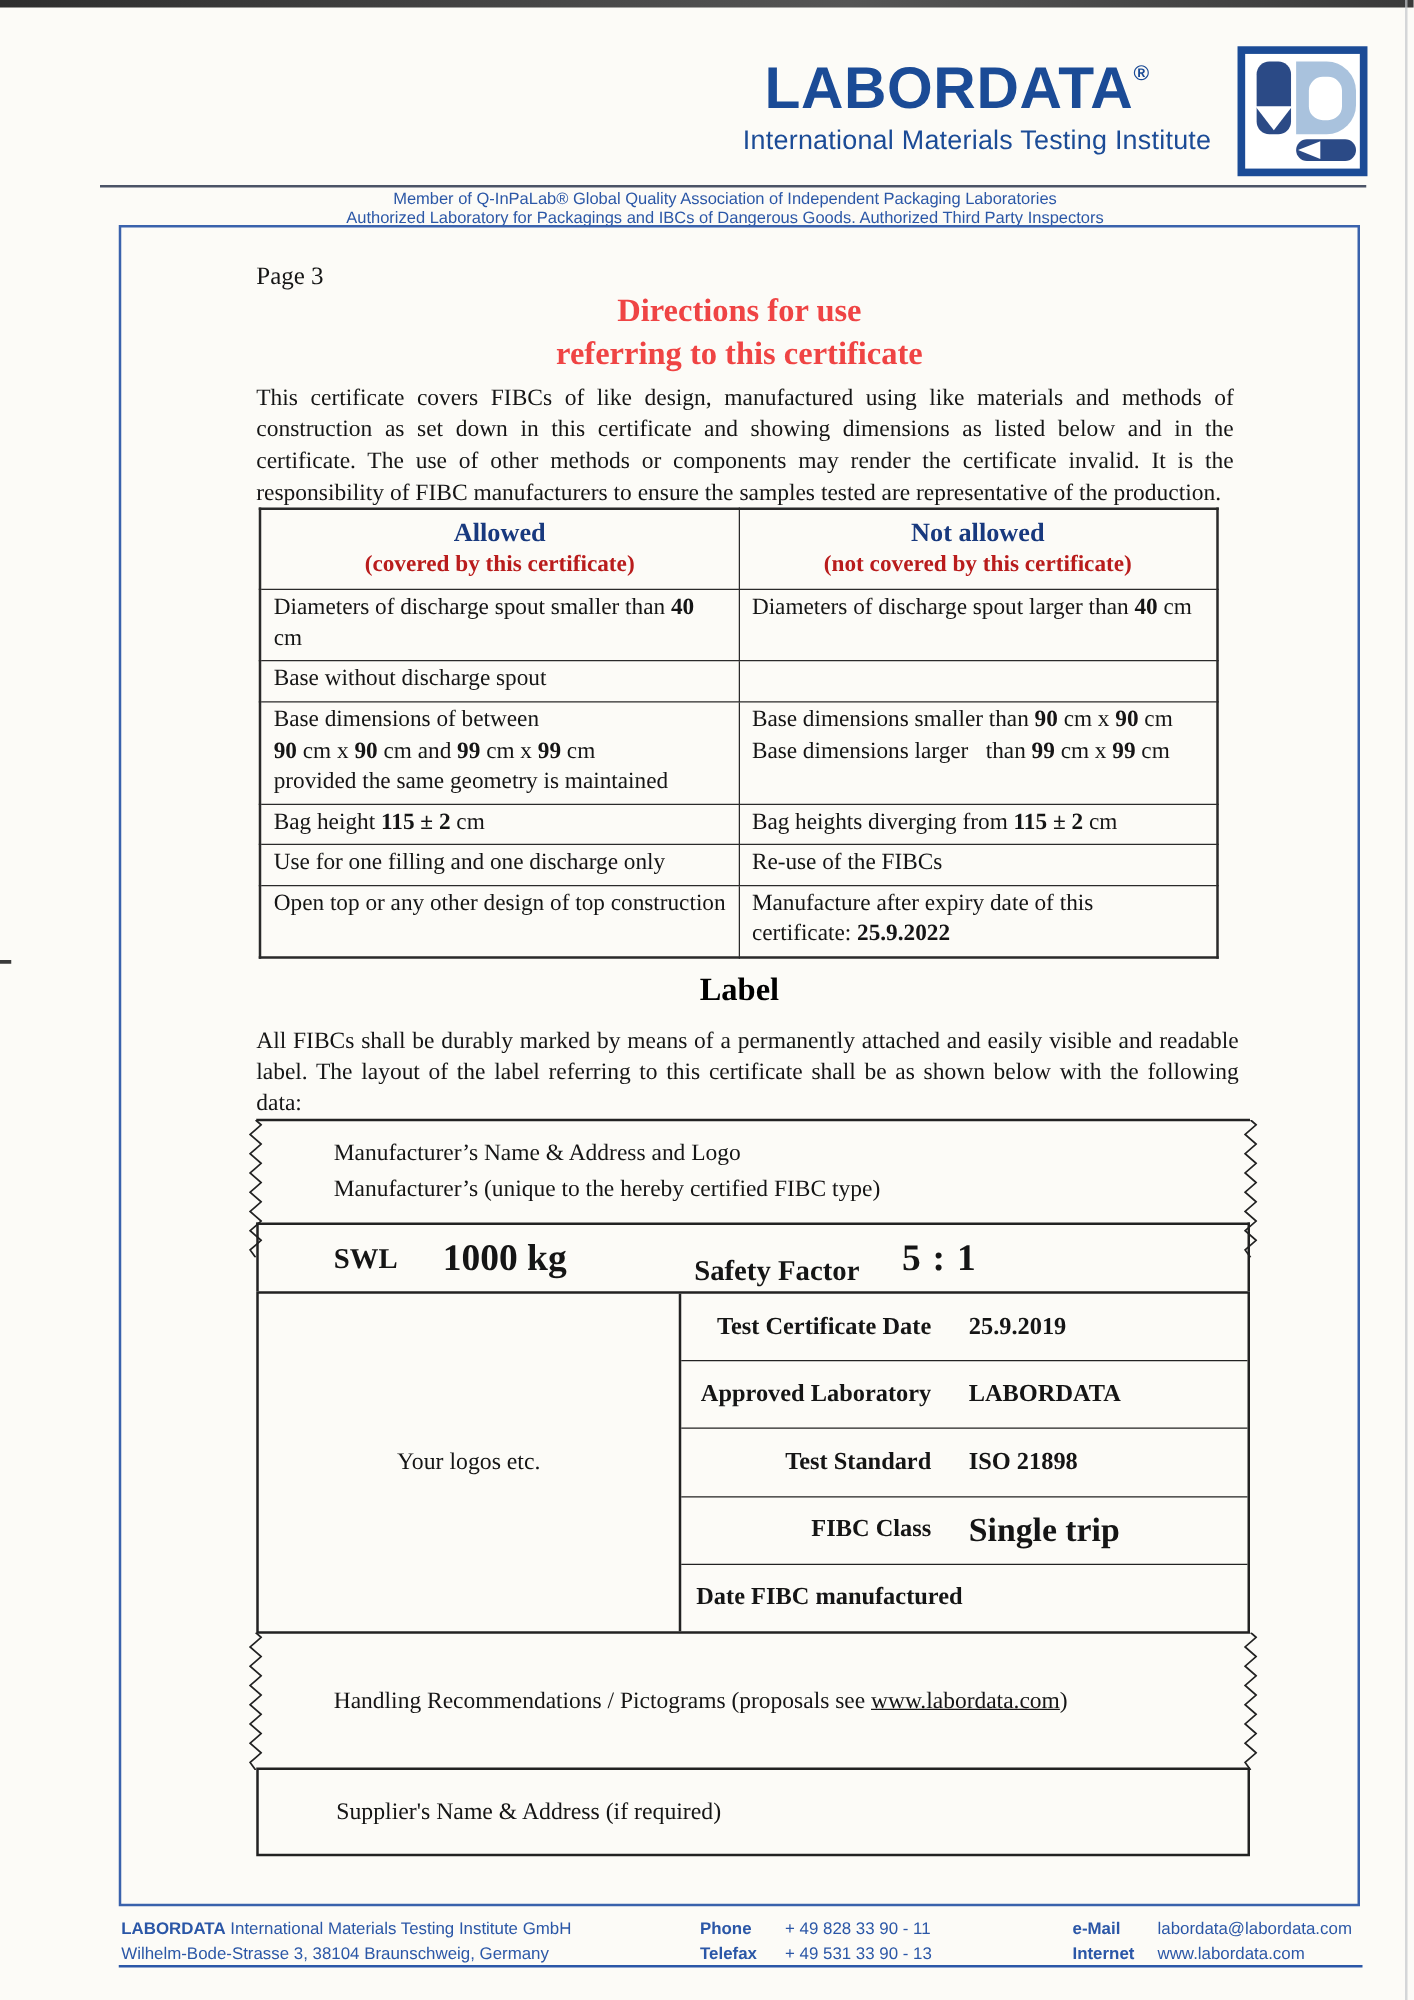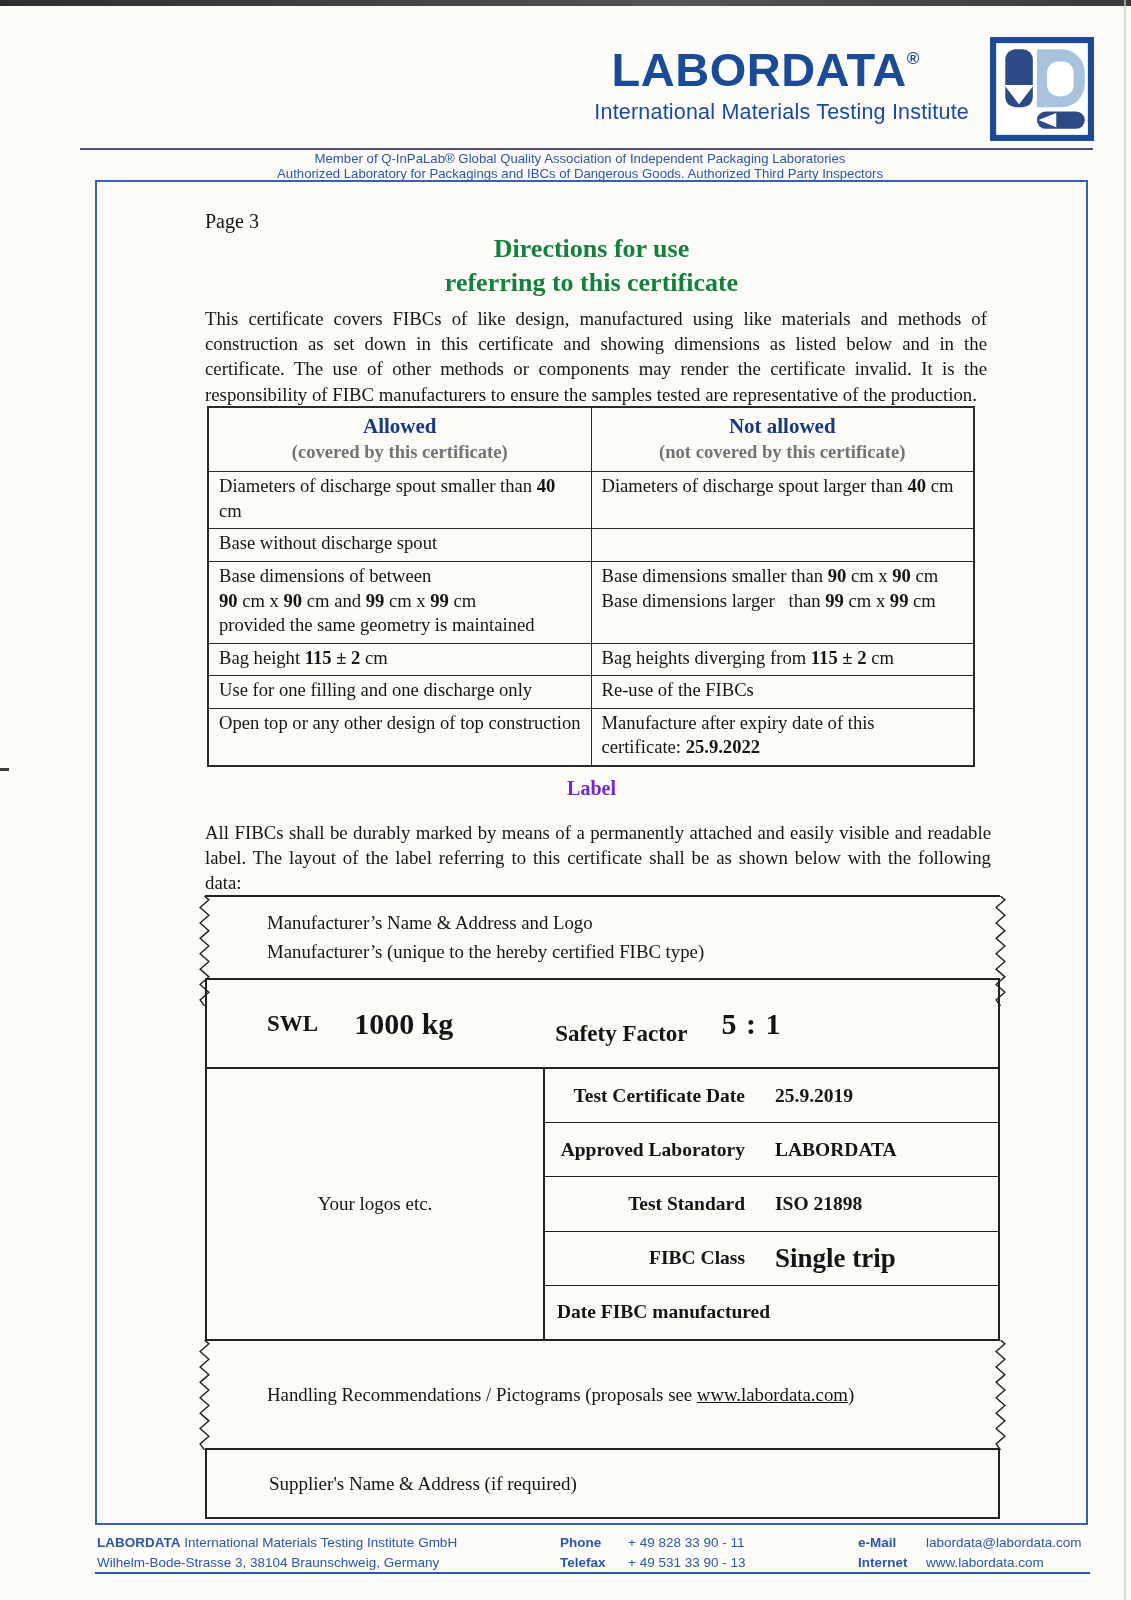--- a/index.html
+++ b/index.html
@@ -26,7 +26,7 @@
   .content-box{left:95px;top:180px;width:993px;height:1345px;border:2px solid #3a62ac;box-sizing:border-box;}
 
   .page-number{left:108px;top:28px;font-size:20px;}
-  .doc-title{left:0;top:50px;width:100%;text-align:center;font-size:26px;font-weight:bold;color:#15803d;line-height:1.3;}
+  .doc-title{left:0;top:50px;width:100%;text-align:center;font-size:26px;font-weight:bold;color:#ef4444;line-height:1.3;}
   .intro{left:108px;top:124px;width:782px;font-size:18.8px;line-height:1.34;text-align:justify;}
 
   

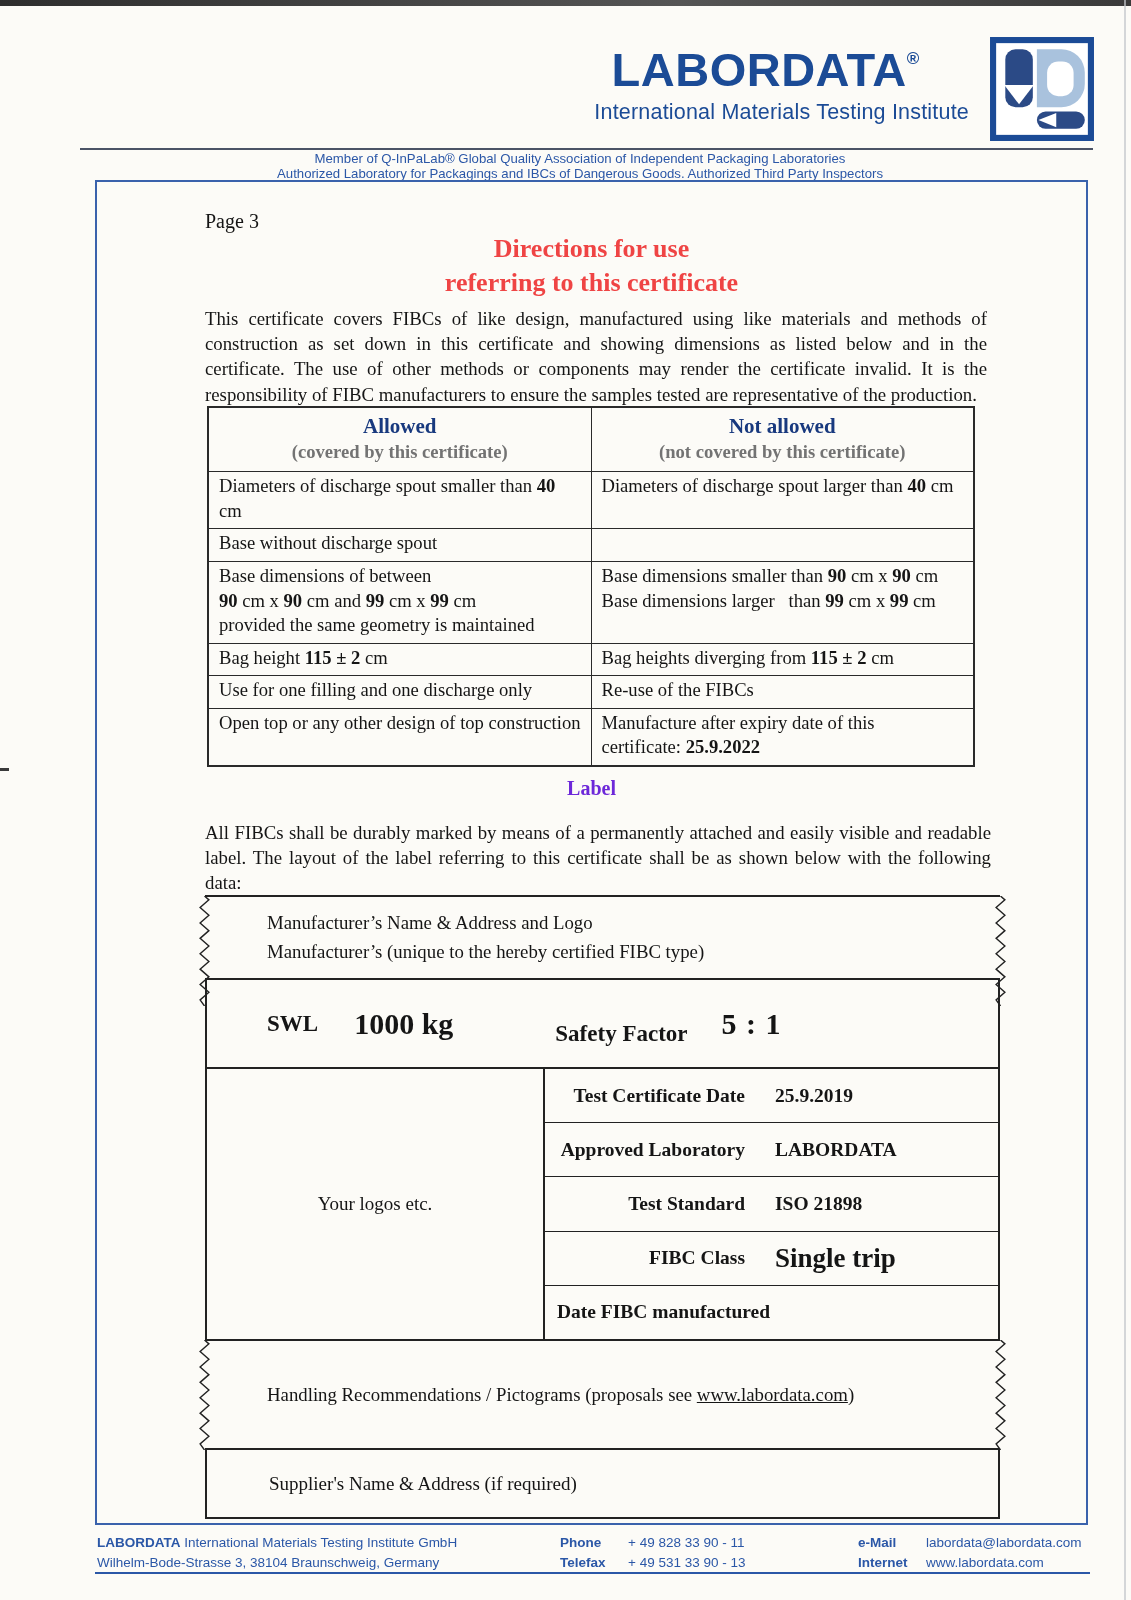--- a/index.html
+++ b/index.html
@@ -35,7 +35,7 @@
   .allowed-table{border:2px solid #2a2a2a;}
   .allowed-table th{padding:6px 8px 8px;text-align:center;vertical-align:middle;}
   .th-main{font-size:21px;font-weight:bold;color:#18397e;line-height:1.15;}
-  .th-sub{font-size:18.6px;font-weight:bold;color:#737373;line-height:1.25;margin-top:2px;}
+  .th-sub{font-size:18.6px;font-weight:bold;color:#b91c1c;line-height:1.25;margin-top:2px;}
   .allowed-table td{padding:2px 10px 5px;font-size:18.6px;line-height:1.32;vertical-align:top;}
   .rl{white-space:pre-wrap;}
 

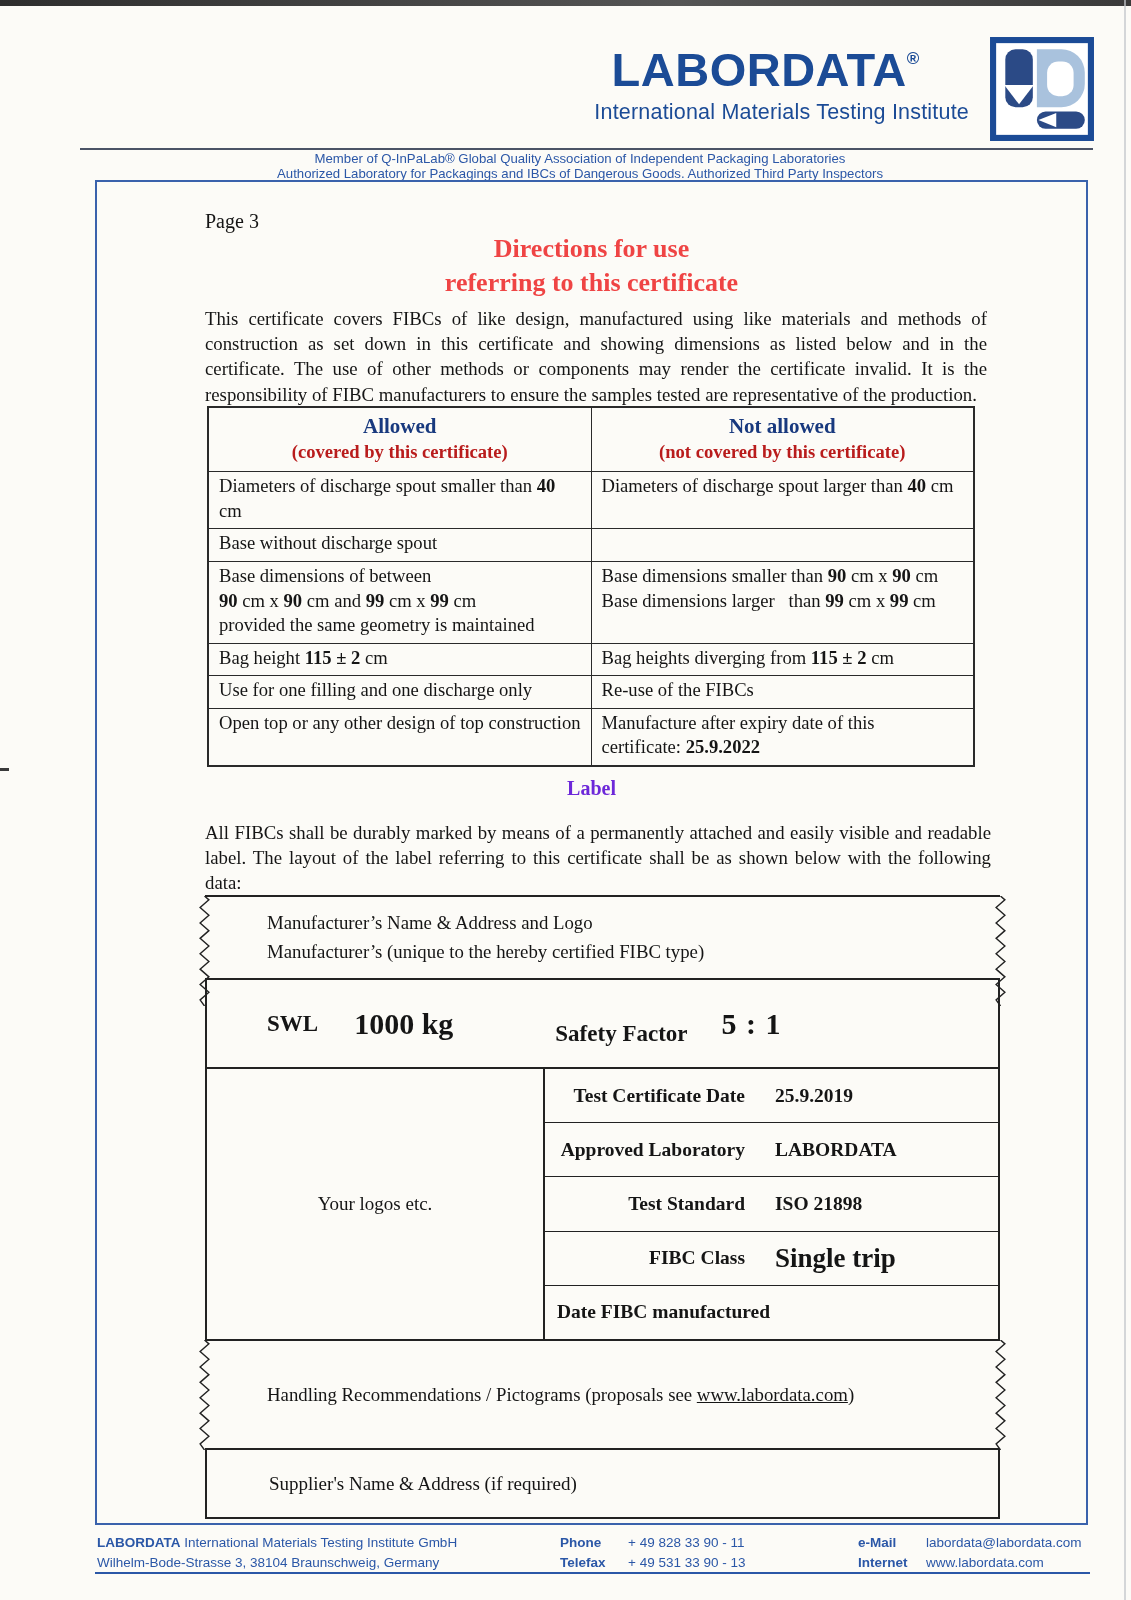--- a/index.html
+++ b/index.html
@@ -39,7 +39,7 @@
   .allowed-table td{padding:2px 10px 5px;font-size:18.6px;line-height:1.32;vertical-align:top;}
   .rl{white-space:pre-wrap;}
 
-  .label-heading{left:0;top:595px;width:100%;text-align:center;font-size:20px;font-weight:bold;color:#6d28d9;}
+  .label-heading{left:0;top:595px;width:100%;text-align:center;font-size:26px;font-weight:bold;color:#000000;}
   .label-intro{left:108px;top:638px;width:786px;font-size:18.8px;line-height:1.34;text-align:justify;}
 
   

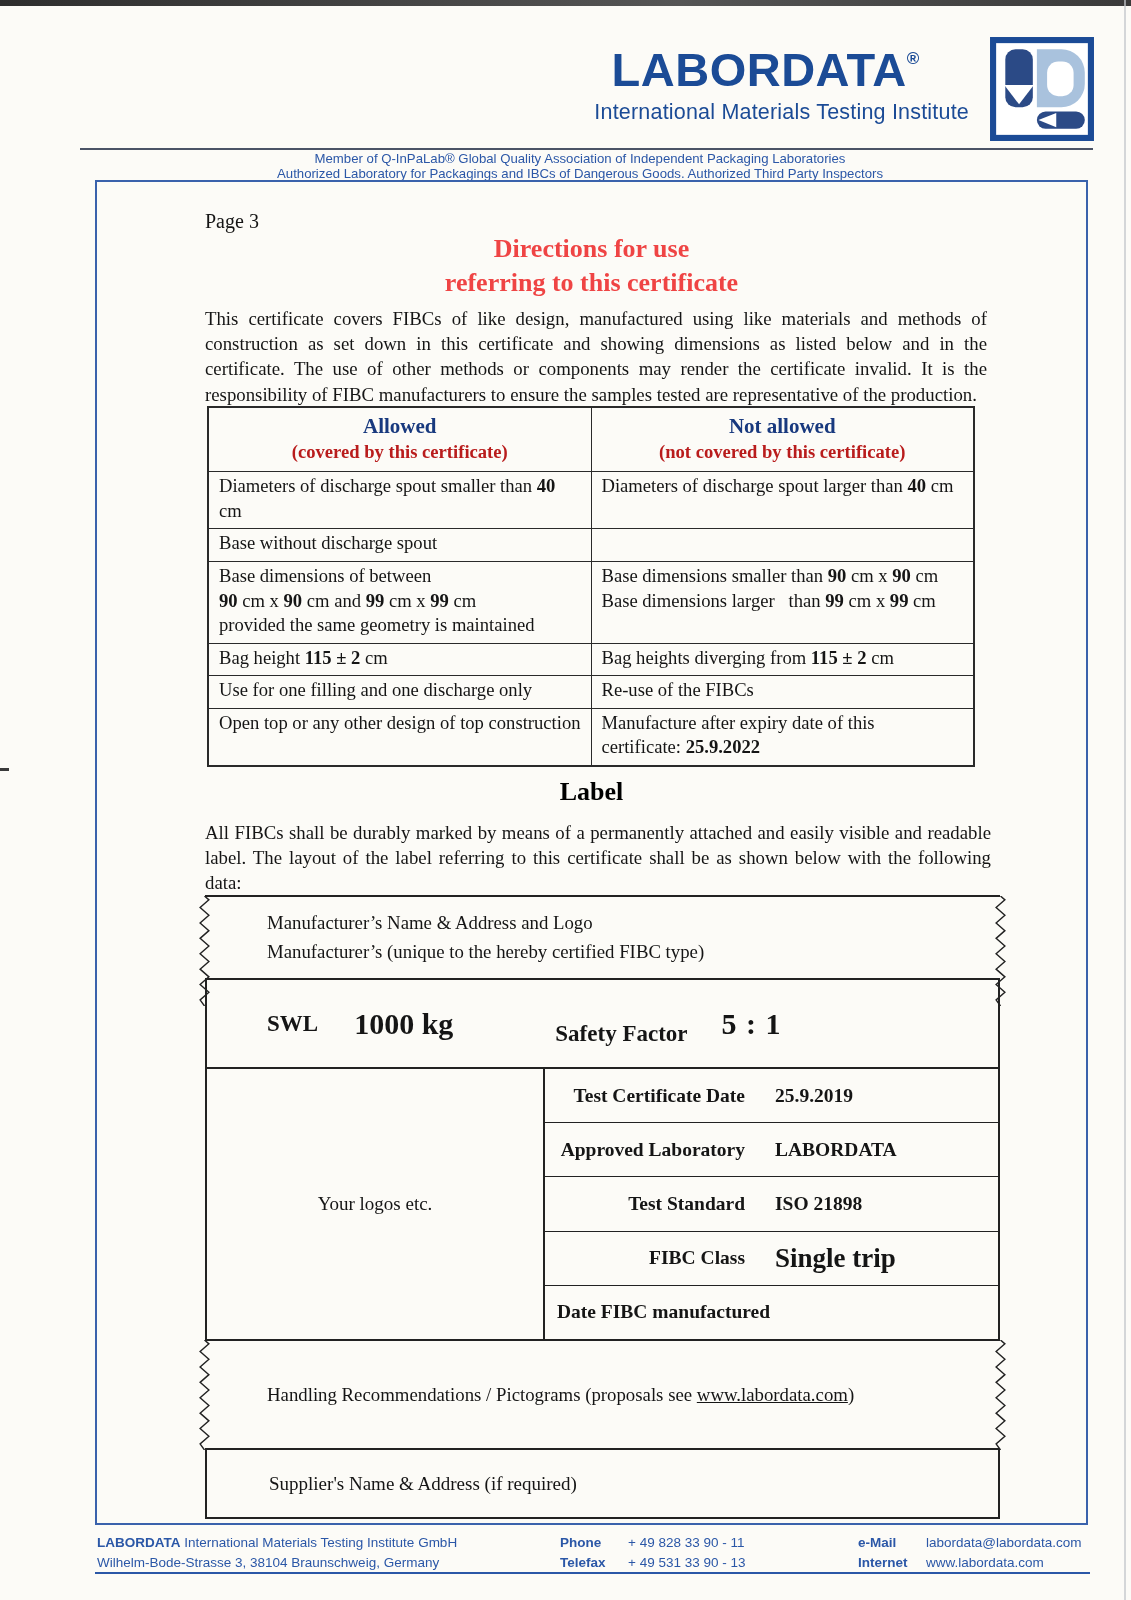--- a/index.html
+++ b/index.html
@@ -47,7 +47,7 @@
   .sec{position:relative;box-sizing:border-box;width:100%;}
   .sec1{height:83px;border-top:2px solid #222;display:flex;flex-direction:column;justify-content:center;}
   .sec1 .line{padding-left:62px;font-size:18.8px;line-height:1.5;}
-  .sec2{height:89px;border-top:2px solid #222;border-left:2px solid #222;border-right:2px solid #222;display:flex;align-items:center;}
+  .sec2{height:55px;border-top:2px solid #222;border-left:2px solid #222;border-right:2px solid #222;display:flex;align-items:center;}
   .swl-label{font-weight:bold;font-size:23px;margin-left:60px;}
   .swl-value{font-weight:bold;font-size:30px;margin-left:36px;}
   .sf-label{font-weight:bold;font-size:23px;margin-left:102px;margin-top:20px;}

